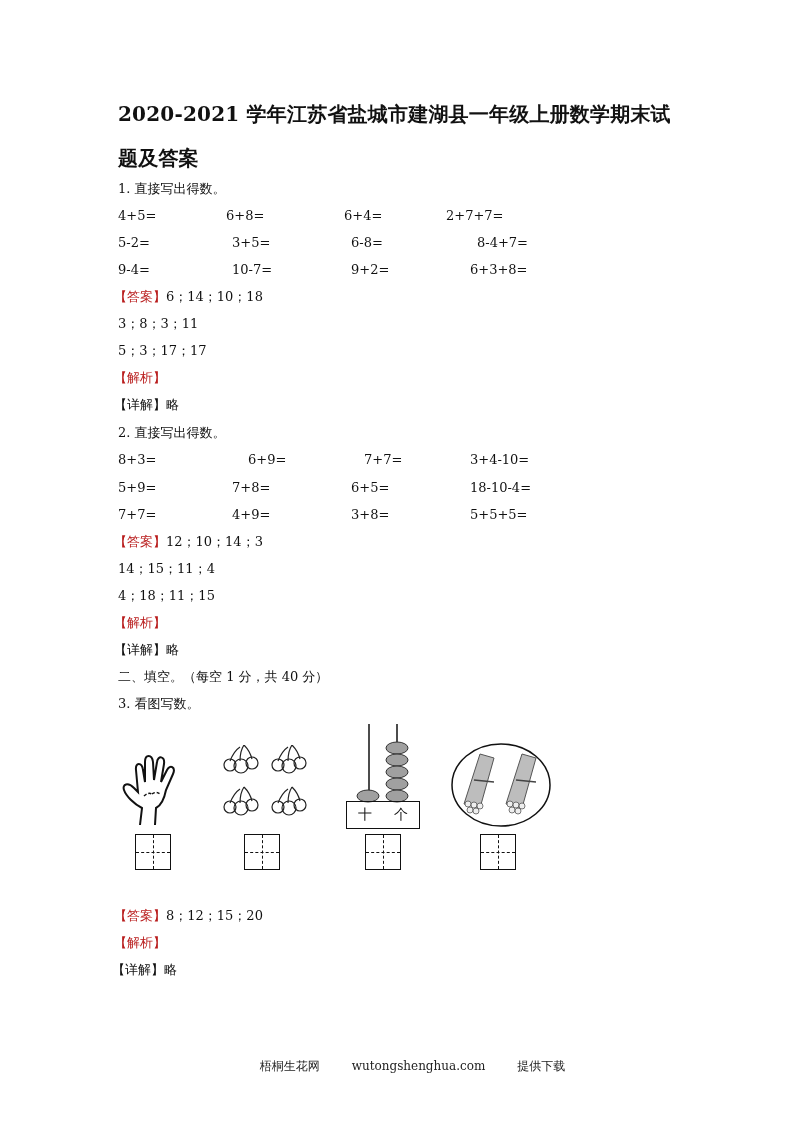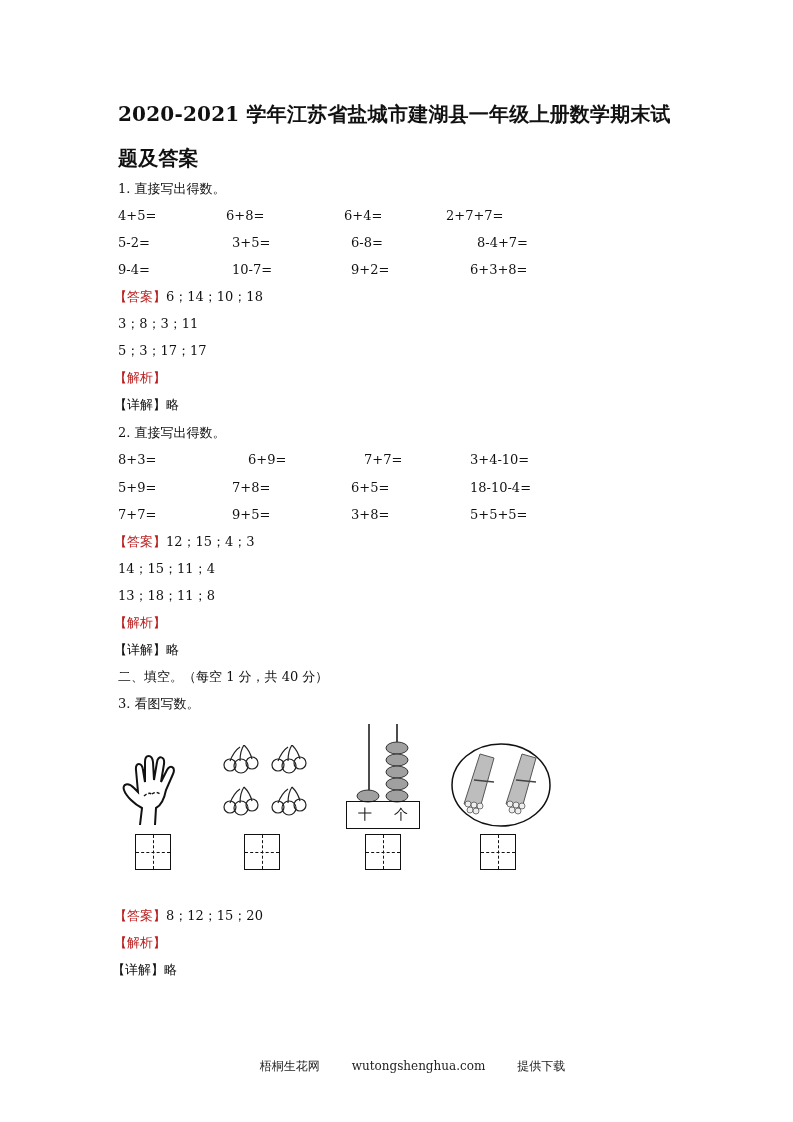--- a/index.html
+++ b/index.html
@@ -59,7 +59,7 @@
   <div class="cell" style="left:351px;top:479px">6+5=</div>
   <div class="cell" style="left:470px;top:479px">18-10-4=</div>
   <div class="cell" style="left:118px;top:506px">7+7=</div>
-  <div class="cell" style="left:232px;top:506px">9+5=</div>
+  <div class="cell" style="left:232px;top:506px">4+9=</div>
   <div class="cell" style="left:351px;top:506px">3+8=</div>
   <div class="cell" style="left:470px;top:506px">5+5+5=</div>
 </div>

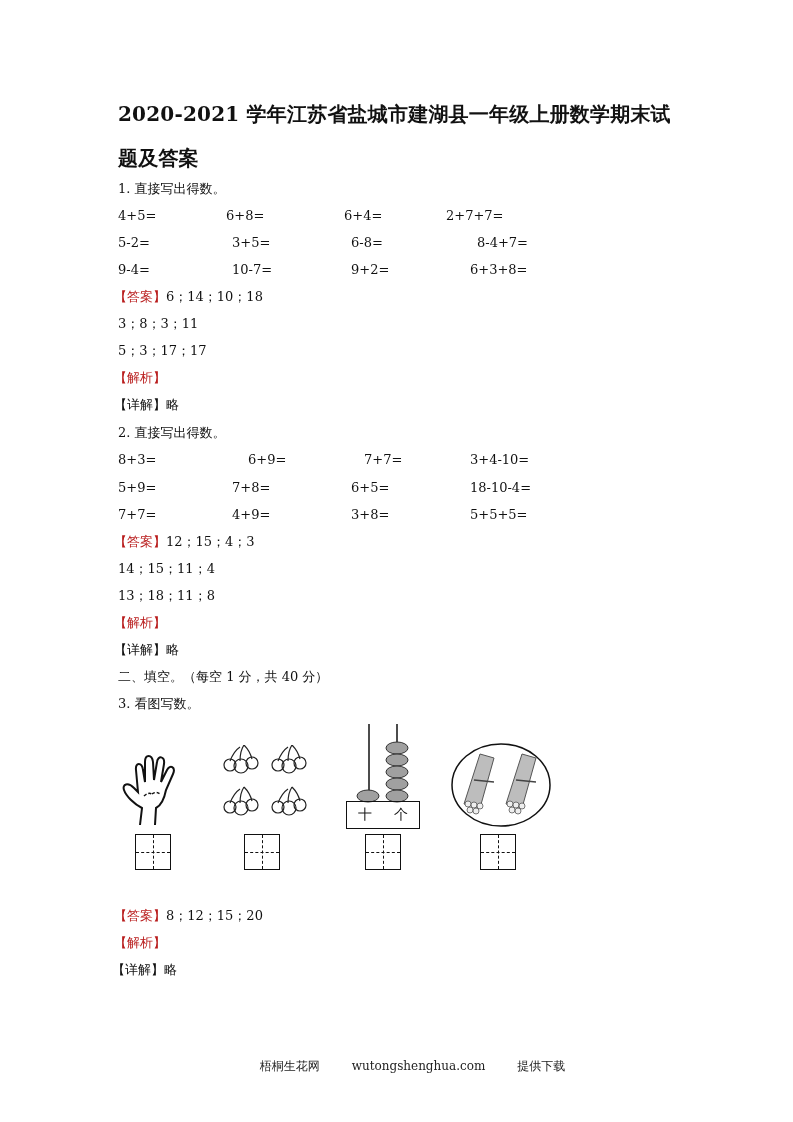--- a/index.html
+++ b/index.html
@@ -64,7 +64,7 @@
   <div class="cell" style="left:470px;top:506px">5+5+5=</div>
 </div>
 <div class="line" style="top:533px;left:114px">
-  <span class="tag">【答案】</span><span>12；15；4；3</span>
+  <span class="tag">【答案】</span><span>12；10；14；3</span>
 </div>
 <div class="line" style="top:560px">14；15；11；4</div>
 <div class="line" style="top:587px">13；18；11；8</div>

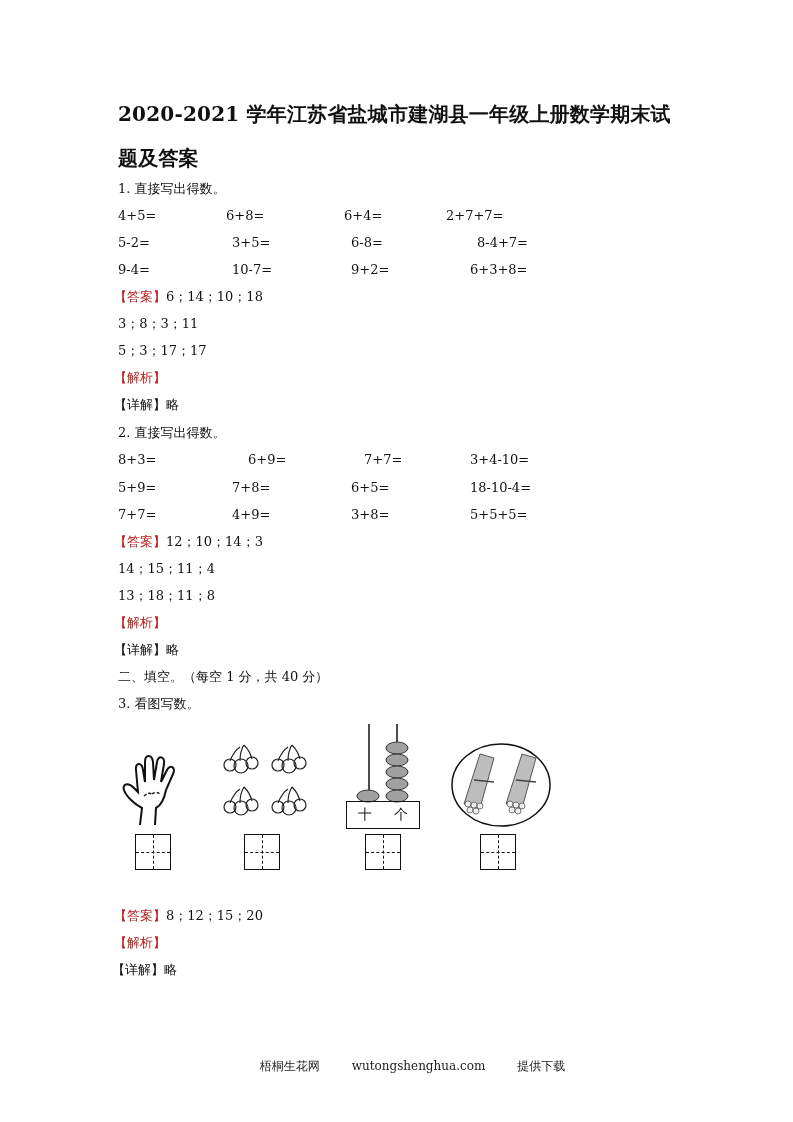--- a/index.html
+++ b/index.html
@@ -67,7 +67,7 @@
   <span class="tag">【答案】</span><span>12；10；14；3</span>
 </div>
 <div class="line" style="top:560px">14；15；11；4</div>
-<div class="line" style="top:587px">13；18；11；8</div>
+<div class="line" style="top:587px">4；18；11；15</div>
 <div class="line tag" style="top:614px;left:114px">【解析】</div>
 <div class="line" style="top:641px;left:114px">
   <span>【详解】</span><span>略</span>

